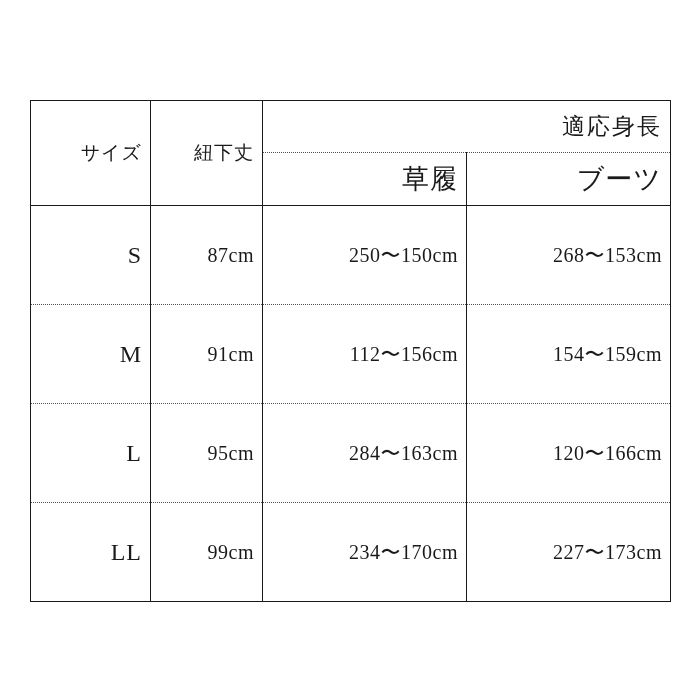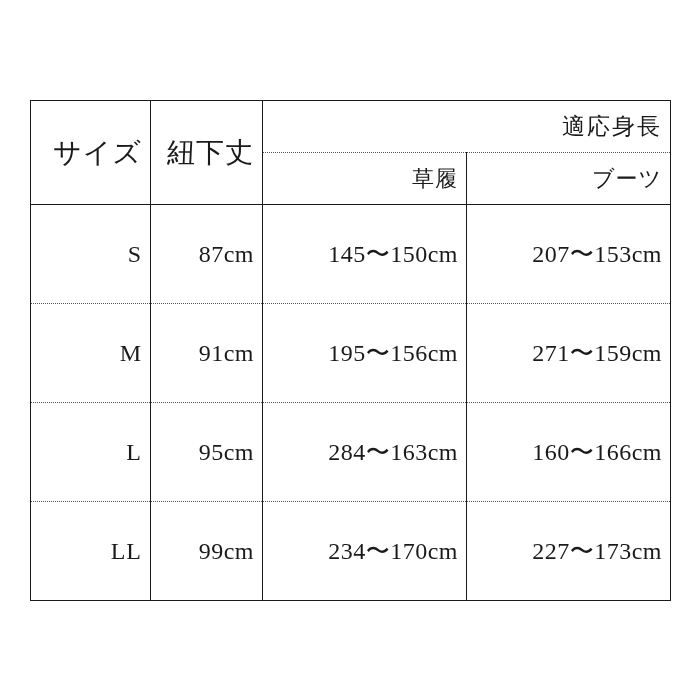--- a/index.html
+++ b/index.html
@@ -77,7 +77,7 @@
   .body-row   { height: 99px; }
 
   .th-main {
-    font-size: 28px;
+    font-size: 19px;
     letter-spacing: 1px;
     margin-top: 37px;
   }

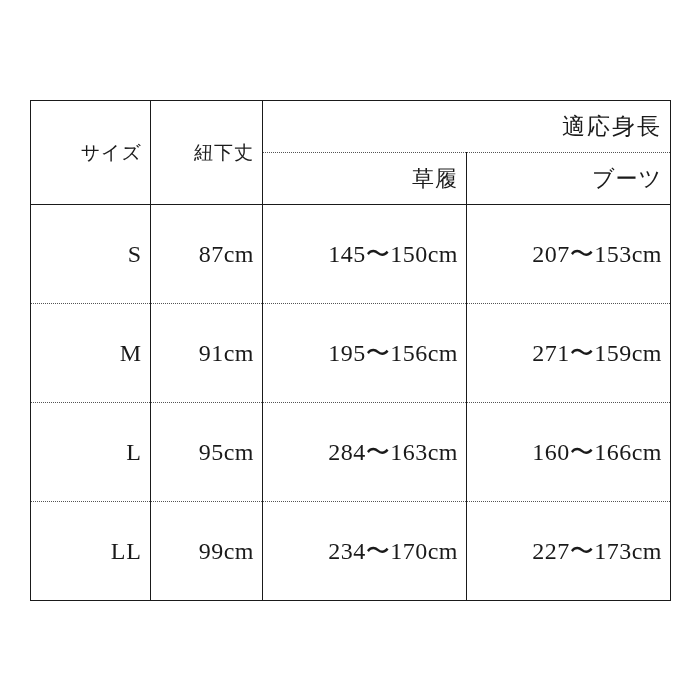--- a/index.html
+++ b/index.html
@@ -82,7 +82,7 @@
     margin-top: 37px;
   }
   .th-sub {
-    font-size: 22px;
+    font-size: 27px;
     letter-spacing: 1px;
   }
   .th-span {

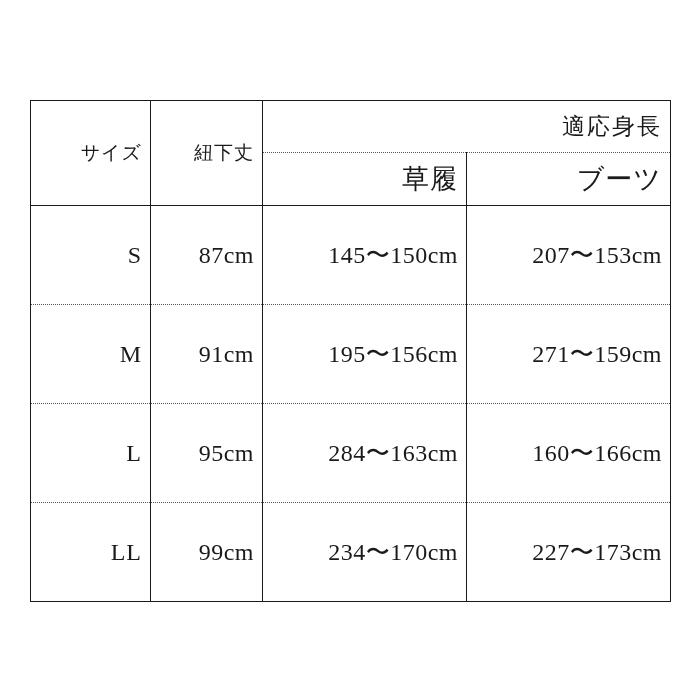--- a/index.html
+++ b/index.html
@@ -94,7 +94,7 @@
     letter-spacing: 1px;
   }
   .cell-val {
-    font-size: 24px;
+    font-size: 20px;
     letter-spacing: 0.5px;
   }
 </style>

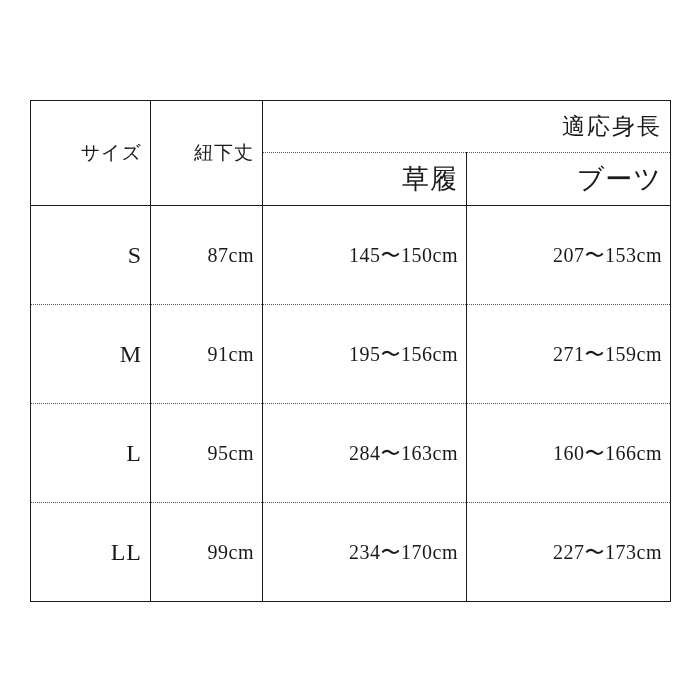--- a/index.html
+++ b/index.html
@@ -125,7 +125,7 @@
         <tr class="body-row">
           <td class="cell-size h-solid-top">S</td>
           <td class="cell-val v-sep h-solid-top">87cm</td>
-          <td class="cell-val v-sep h-solid-top">145〜150cm</td>
+          <td class="cell-val v-sep h-solid-top">250〜150cm</td>
           <td class="cell-val v-sep h-solid-top">207〜153cm</td>
         </tr>
         <tr class="body-row">

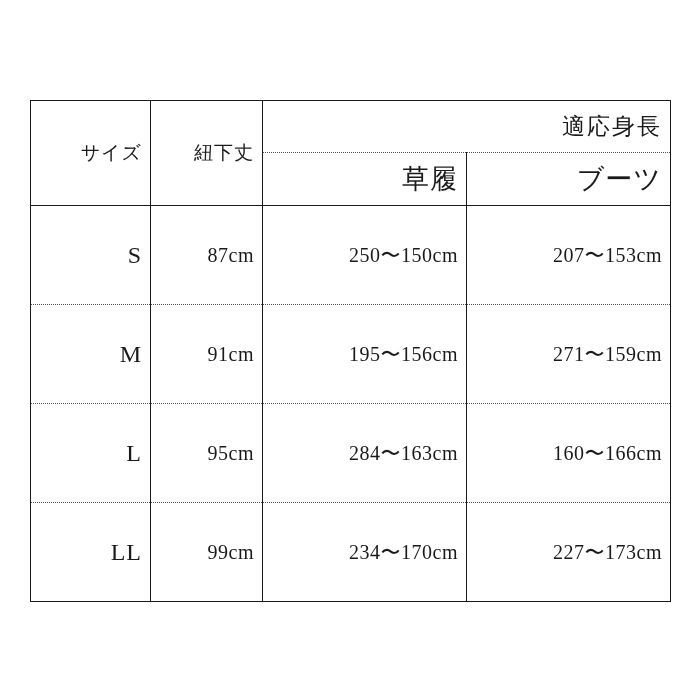--- a/index.html
+++ b/index.html
@@ -126,7 +126,7 @@
           <td class="cell-size h-solid-top">S</td>
           <td class="cell-val v-sep h-solid-top">87cm</td>
           <td class="cell-val v-sep h-solid-top">250〜150cm</td>
-          <td class="cell-val v-sep h-solid-top">207〜153cm</td>
+          <td class="cell-val v-sep h-solid-top">268〜153cm</td>
         </tr>
         <tr class="body-row">
           <td class="cell-size h-dotted-top">M</td>

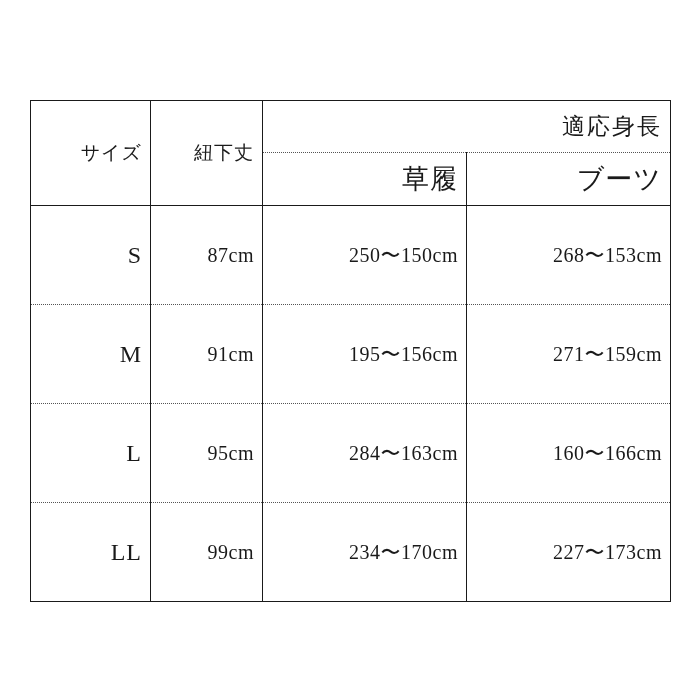--- a/index.html
+++ b/index.html
@@ -131,7 +131,7 @@
         <tr class="body-row">
           <td class="cell-size h-dotted-top">M</td>
           <td class="cell-val v-sep h-dotted-top">91cm</td>
-          <td class="cell-val v-sep h-dotted-top">195〜156cm</td>
+          <td class="cell-val v-sep h-dotted-top">112〜156cm</td>
           <td class="cell-val v-sep h-dotted-top">271〜159cm</td>
         </tr>
         <tr class="body-row">

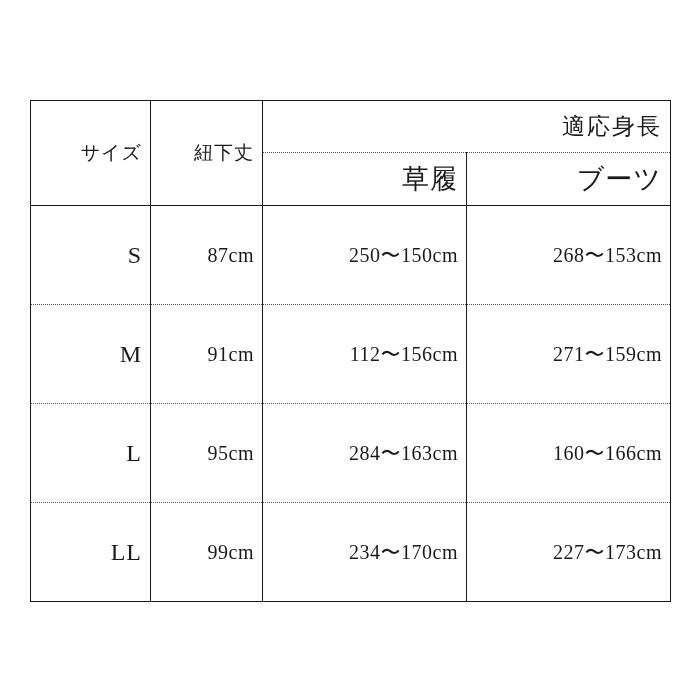--- a/index.html
+++ b/index.html
@@ -132,7 +132,7 @@
           <td class="cell-size h-dotted-top">M</td>
           <td class="cell-val v-sep h-dotted-top">91cm</td>
           <td class="cell-val v-sep h-dotted-top">112〜156cm</td>
-          <td class="cell-val v-sep h-dotted-top">271〜159cm</td>
+          <td class="cell-val v-sep h-dotted-top">154〜159cm</td>
         </tr>
         <tr class="body-row">
           <td class="cell-size h-dotted-top">L</td>

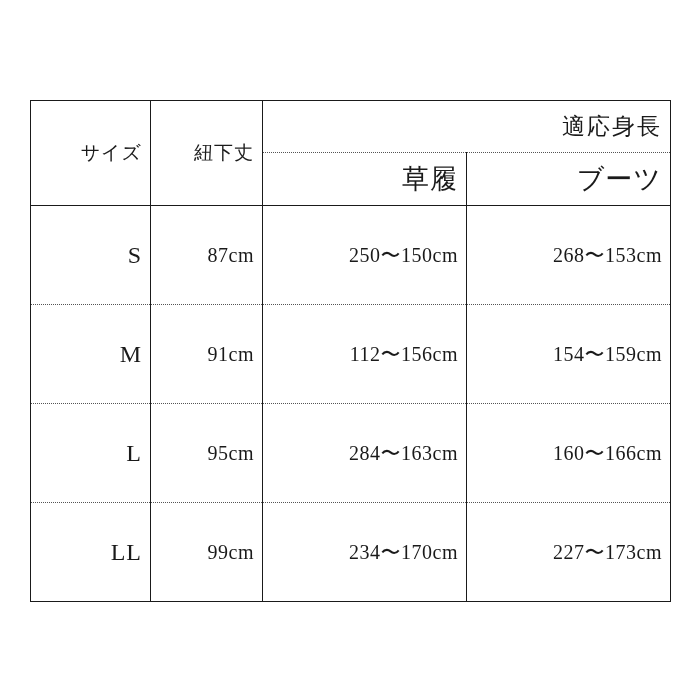--- a/index.html
+++ b/index.html
@@ -138,7 +138,7 @@
           <td class="cell-size h-dotted-top">L</td>
           <td class="cell-val v-sep h-dotted-top">95cm</td>
           <td class="cell-val v-sep h-dotted-top">284〜163cm</td>
-          <td class="cell-val v-sep h-dotted-top">160〜166cm</td>
+          <td class="cell-val v-sep h-dotted-top">120〜166cm</td>
         </tr>
         <tr class="body-row">
           <td class="cell-size h-dotted-top">LL</td>

